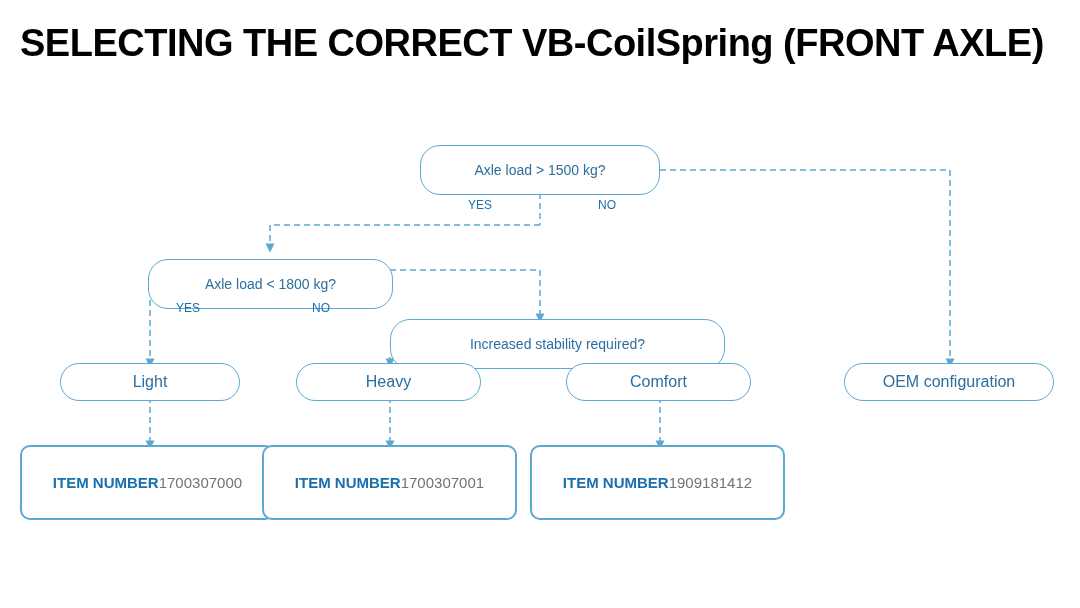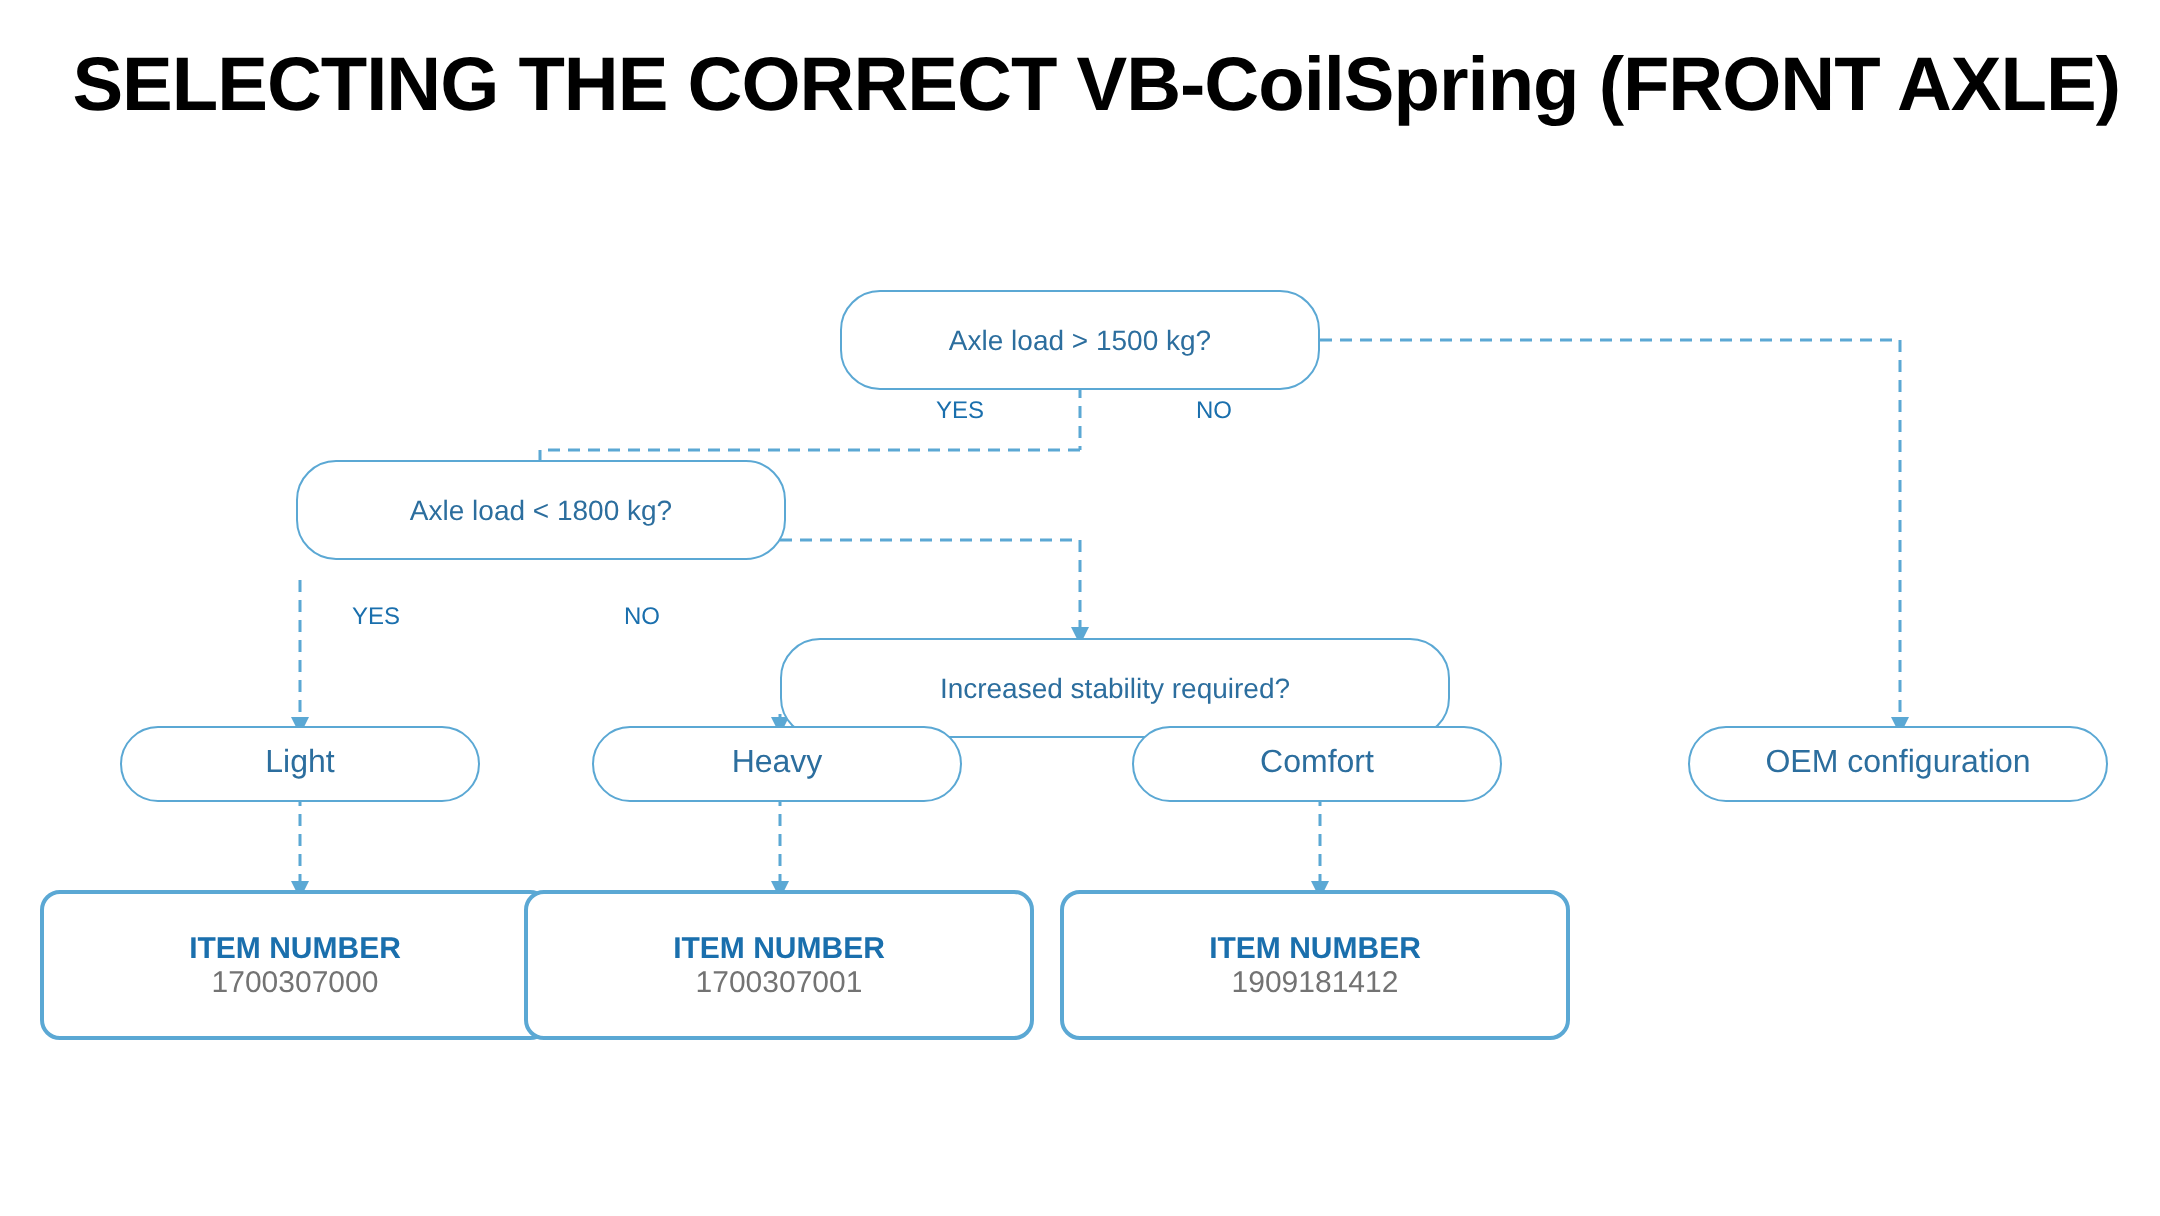--- a/index.html
+++ b/index.html
@@ -15,7 +15,7 @@
     .page-title {
       font-size: 38px;
       font-weight: 900;
-      text-align: right;
+      text-align: left;
       padding: 22px 20px 10px 20px;
       color: #000000;
       letter-spacing: -0.5px;

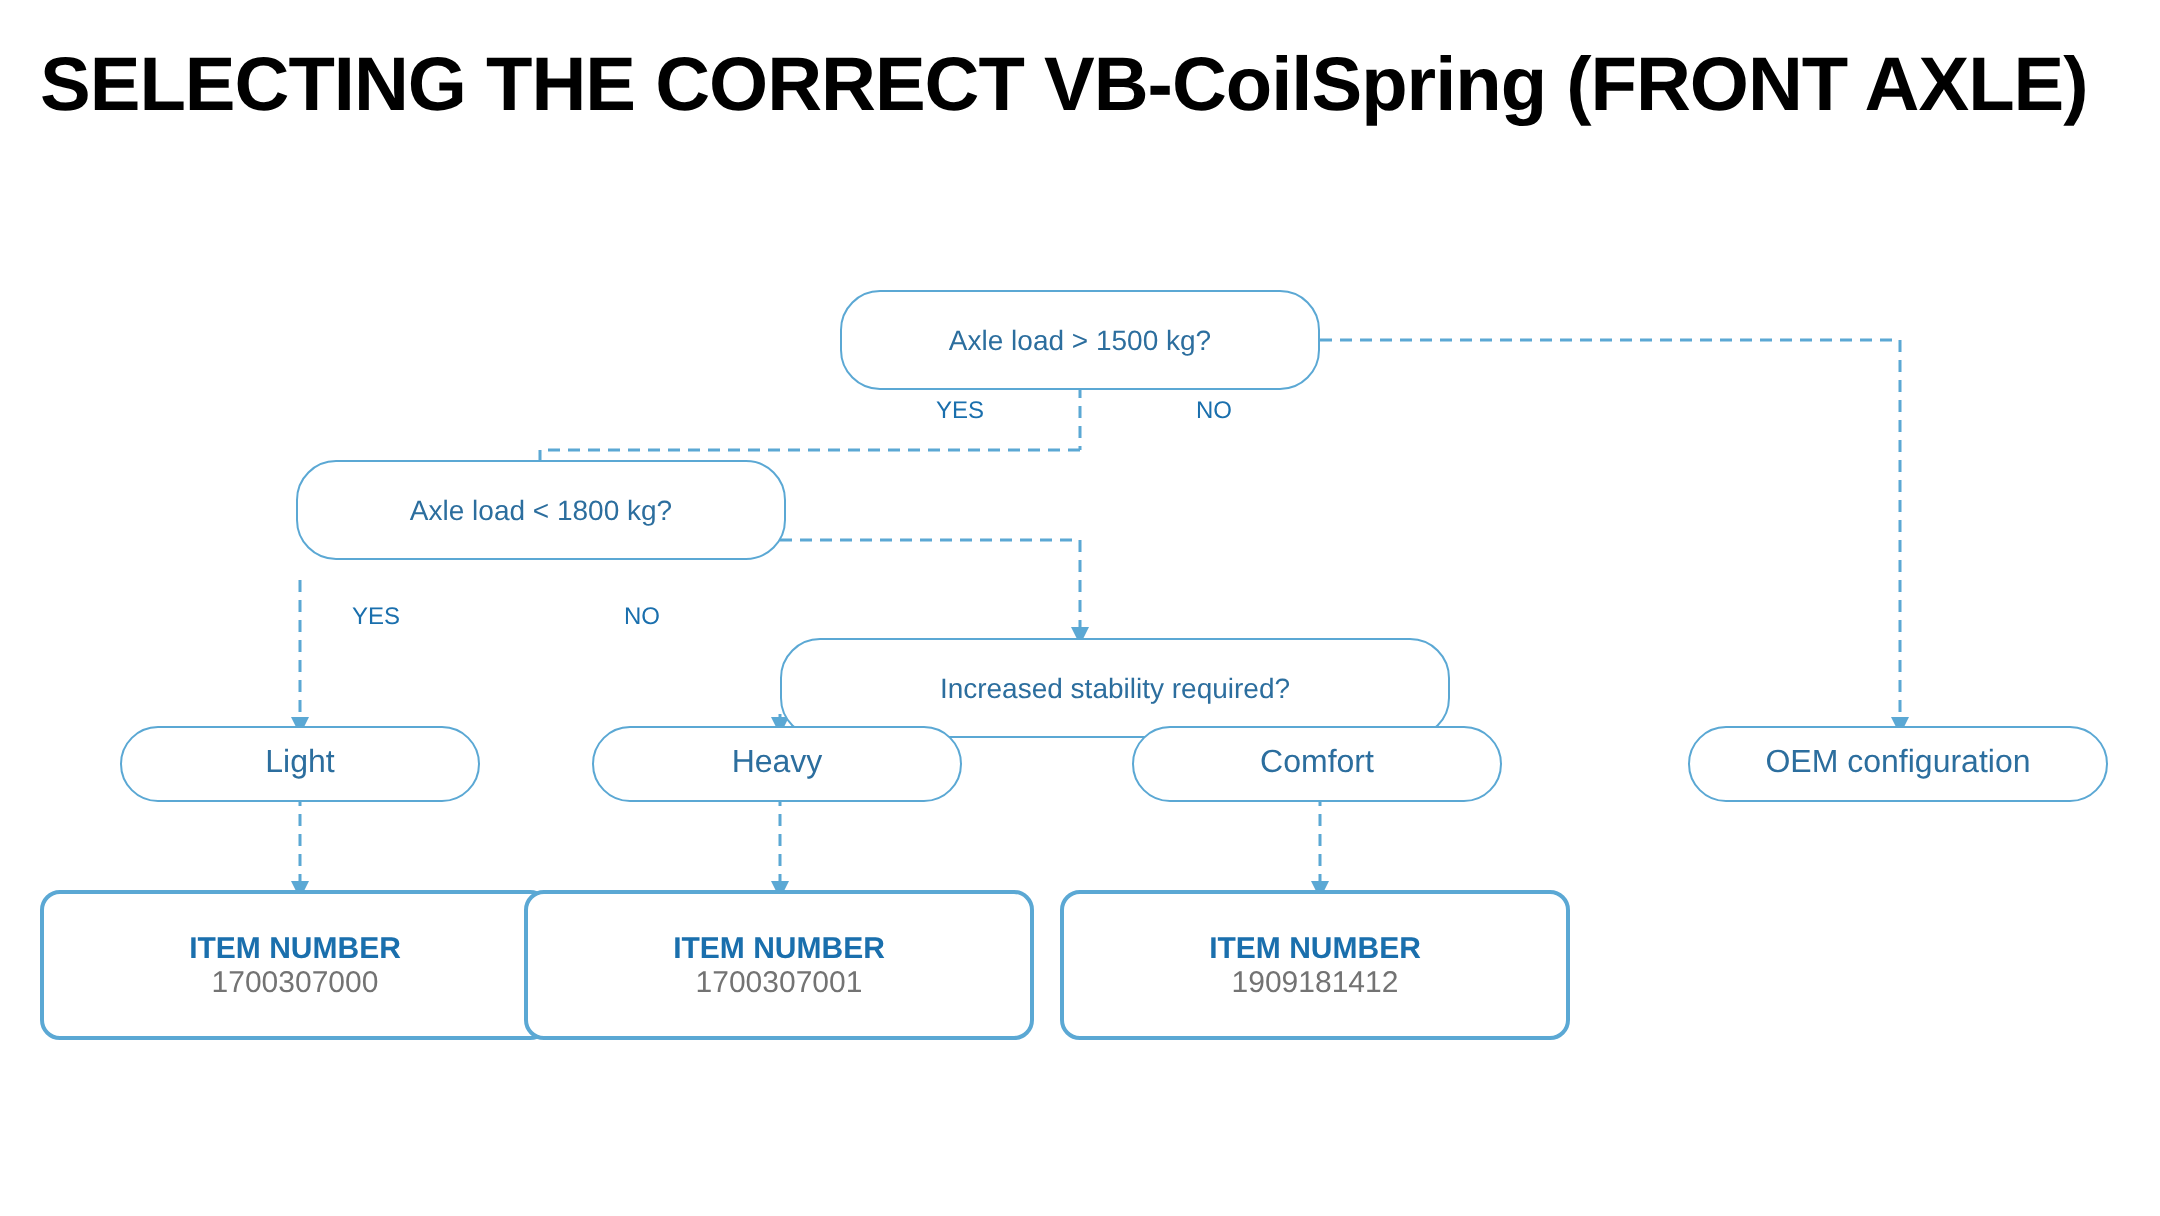--- a/index.html
+++ b/index.html
@@ -152,7 +152,7 @@
 
   <div class="yn-label" style="left:598px; top:113px;">NO</div>
 
-  <div class="decision-box" style="left:148px; top:145px; width:245px; height:50px;">
+  <div class="decision-box" style="left:148px; top:174px; width:245px; height:50px;">
     <span>Axle load &lt; 1800 kg?</span>
   </div>
 

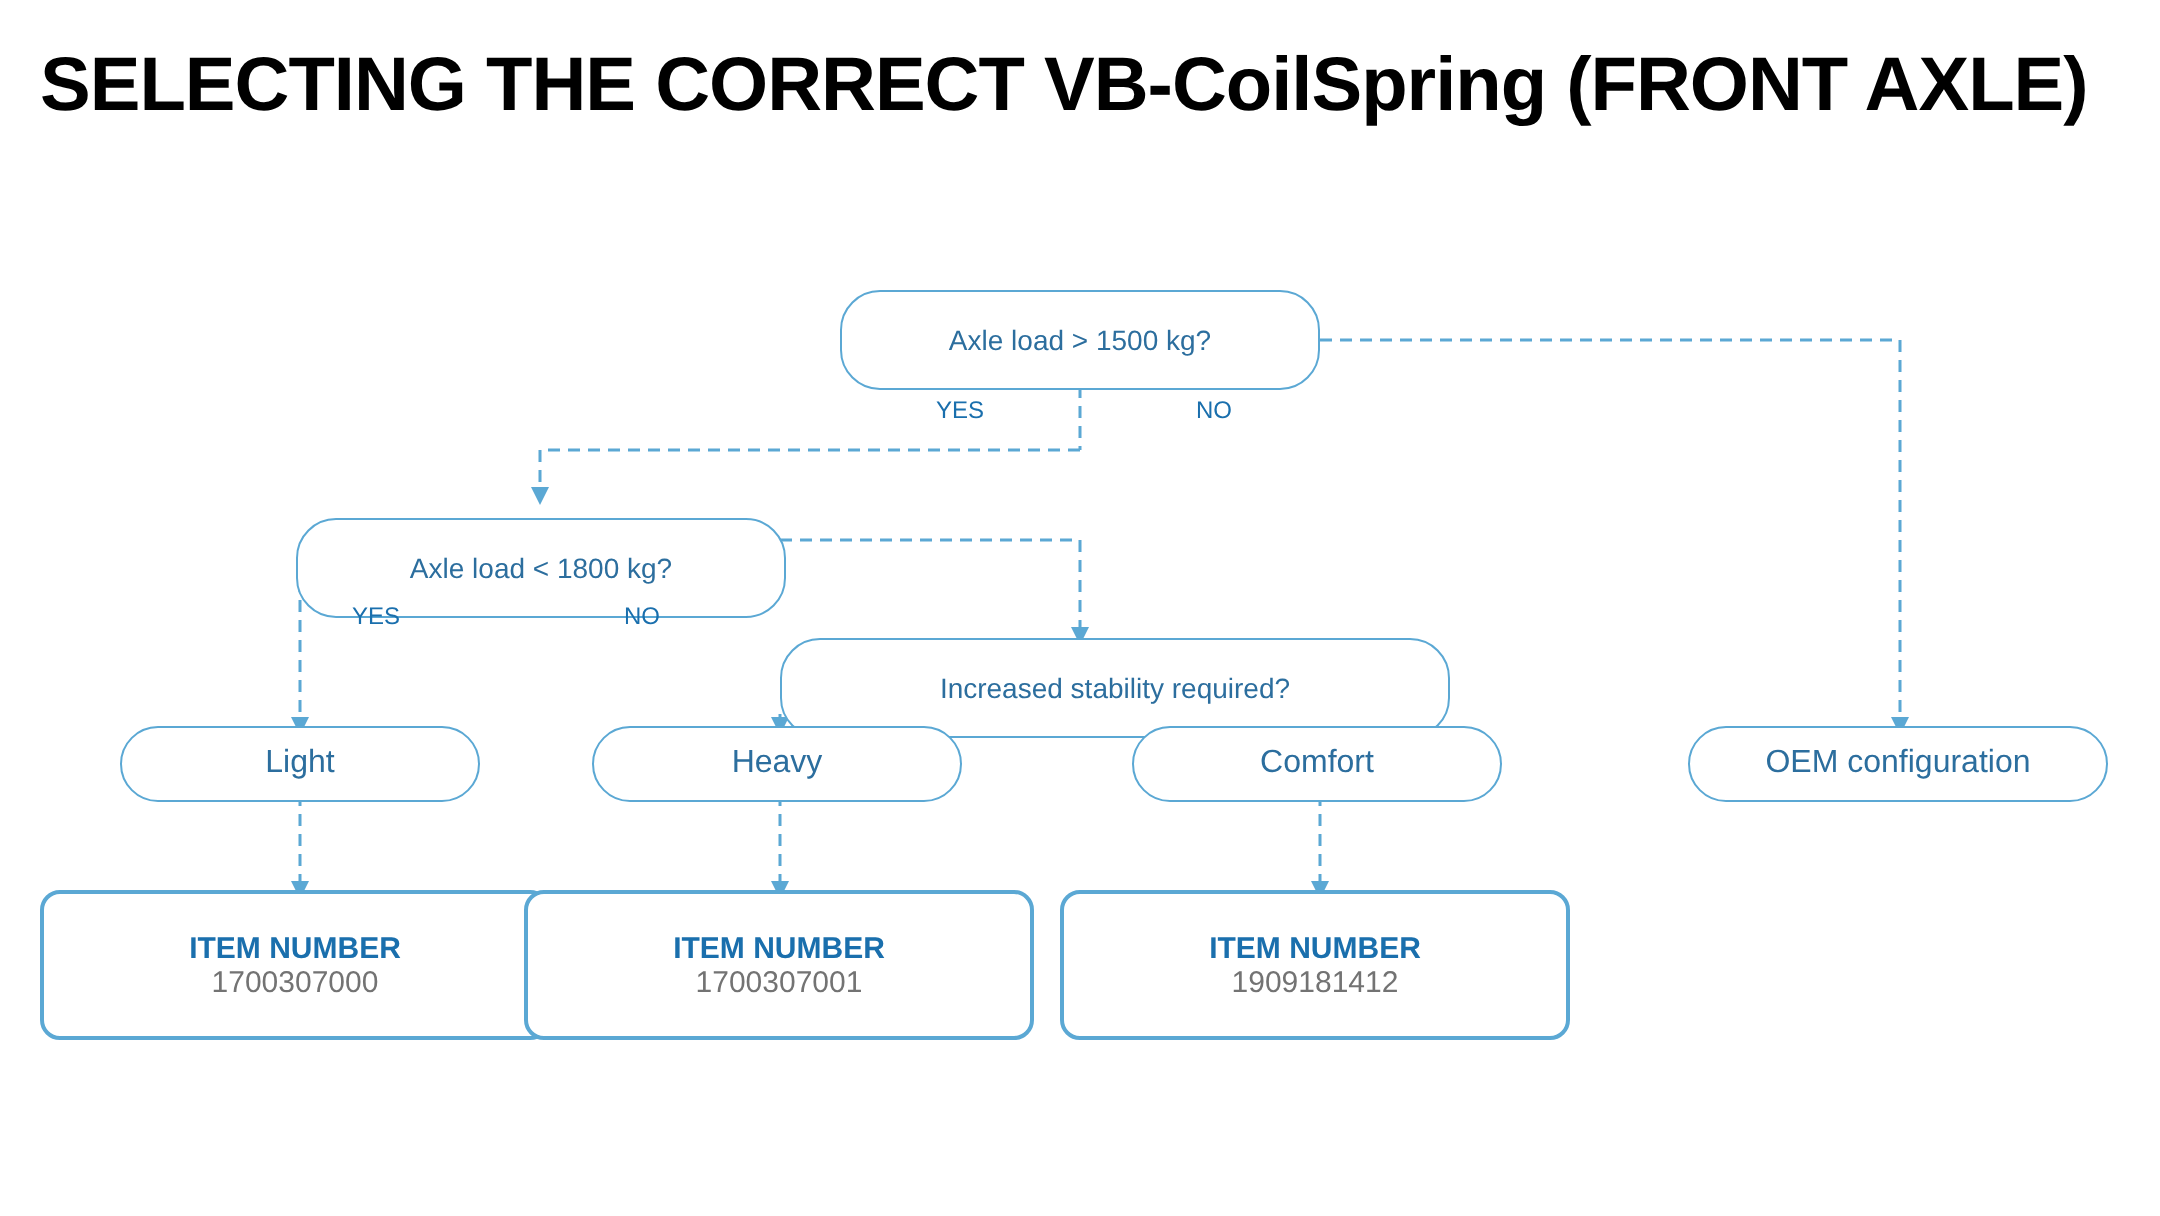--- a/index.html
+++ b/index.html
@@ -75,7 +75,6 @@
       background: #ffffff;
       text-align: center;
       display: flex;
-      flex-direction: column;
       align-items: center;
       justify-content: center;
       padding: 10px 12px;

